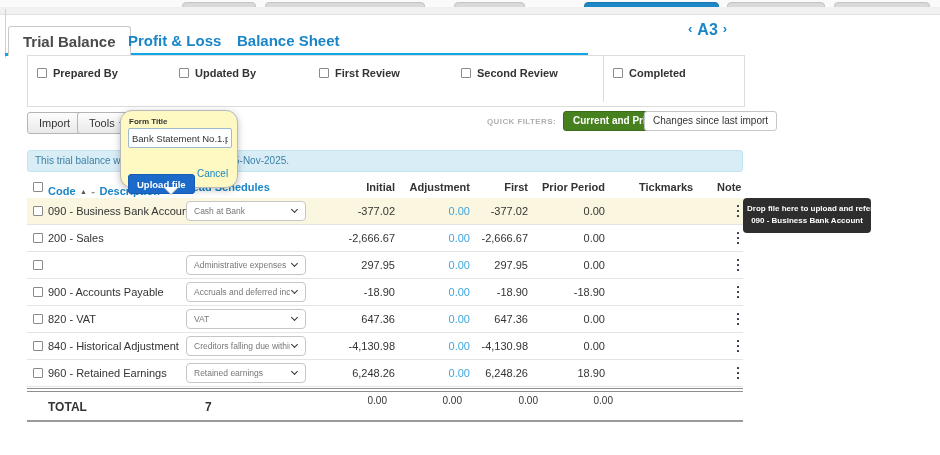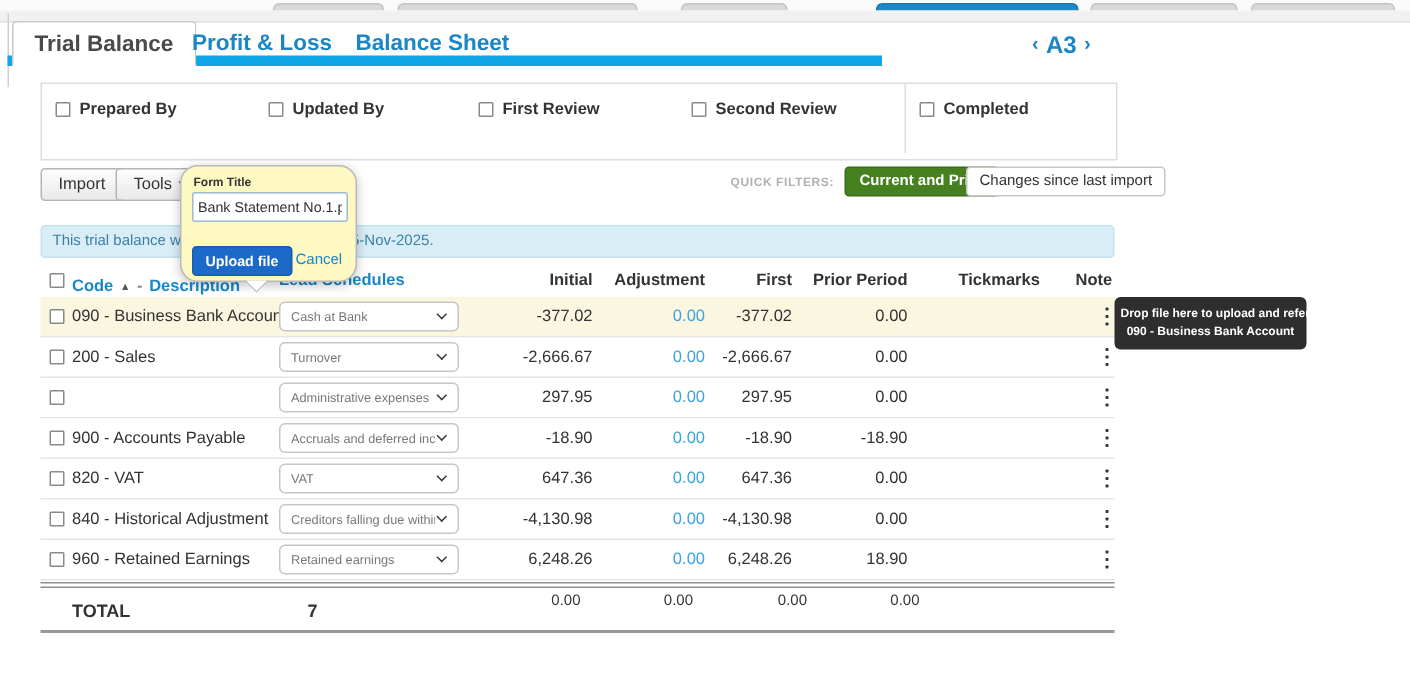--- a/index.html
+++ b/index.html
@@ -15,7 +15,7 @@
   .left-edge { position:absolute; left:5px; top:9px; width:1px; height:49px; background:#cfcfcf; }
 
   
-  .tabbar { position:absolute; left:5px; top:14px; width:583px; height:30px; border-bottom:7px solid #0ea5e9;text-align:right; }
+  .tabbar { position:absolute; left:5px; top:26px; width:583px; height:30px; border-bottom:3px solid #0ea5e9;text-align:right; }
   .tab-active { position:absolute; left:3px; top:0; height:30px; line-height:29px; padding:0 14px;
     background:#fff; border:1px solid #c9c9c9; border-bottom:1px solid #fff; border-radius:3px 3px 0 0;
     font-size:15px; font-weight:bold; color:#4a4a4a; cursor:default; }

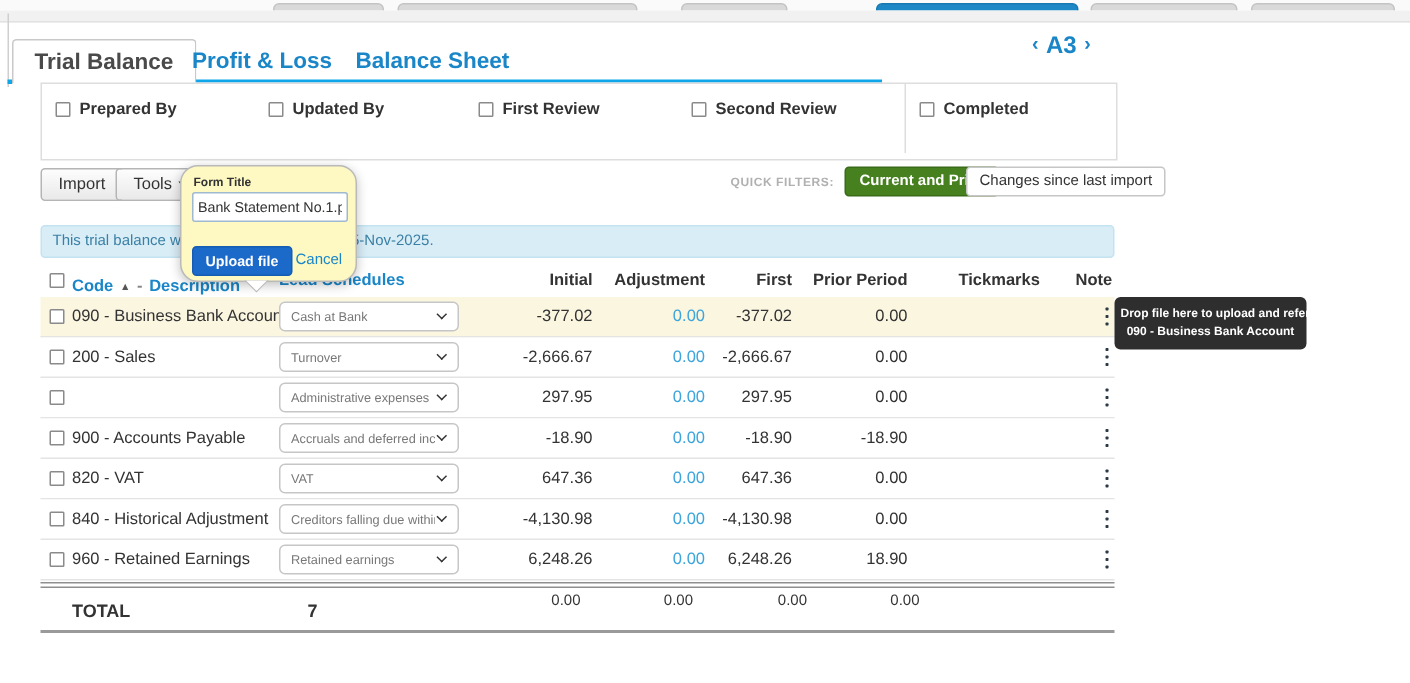--- a/index.html
+++ b/index.html
@@ -90,7 +90,7 @@
   .po-title { position:absolute; left:8px; top:6px; font-size:8px; font-weight:bold; color:#333; }
   .po-input { position:absolute; left:7px; top:17px; width:104px; height:20px; border:1px solid #9fb9d1; border-radius:2px;
     font-family:"Liberation Sans", sans-serif; font-size:9.5px; color:#333; padding:0 3px; }
-  .po-upload { position:absolute; left:7px; top:53px; height:20px; line-height:19px; padding:0 8px; background:#1b6ac9; border:1px solid #155cb4;
+  .po-upload { position:absolute; left:7px; top:63px; height:20px; line-height:19px; padding:0 8px; background:#1b6ac9; border:1px solid #155cb4;
     border-radius:3px; color:#fff; font-size:9.5px; font-weight:bold; cursor:pointer; }
   .po-cancel { position:absolute; left:76px; top:57px; font-size:10px; color:#1a86c8; cursor:pointer; }
   .po-caret-border { position:absolute; left:42px; bottom:-8px; width:0; height:0;

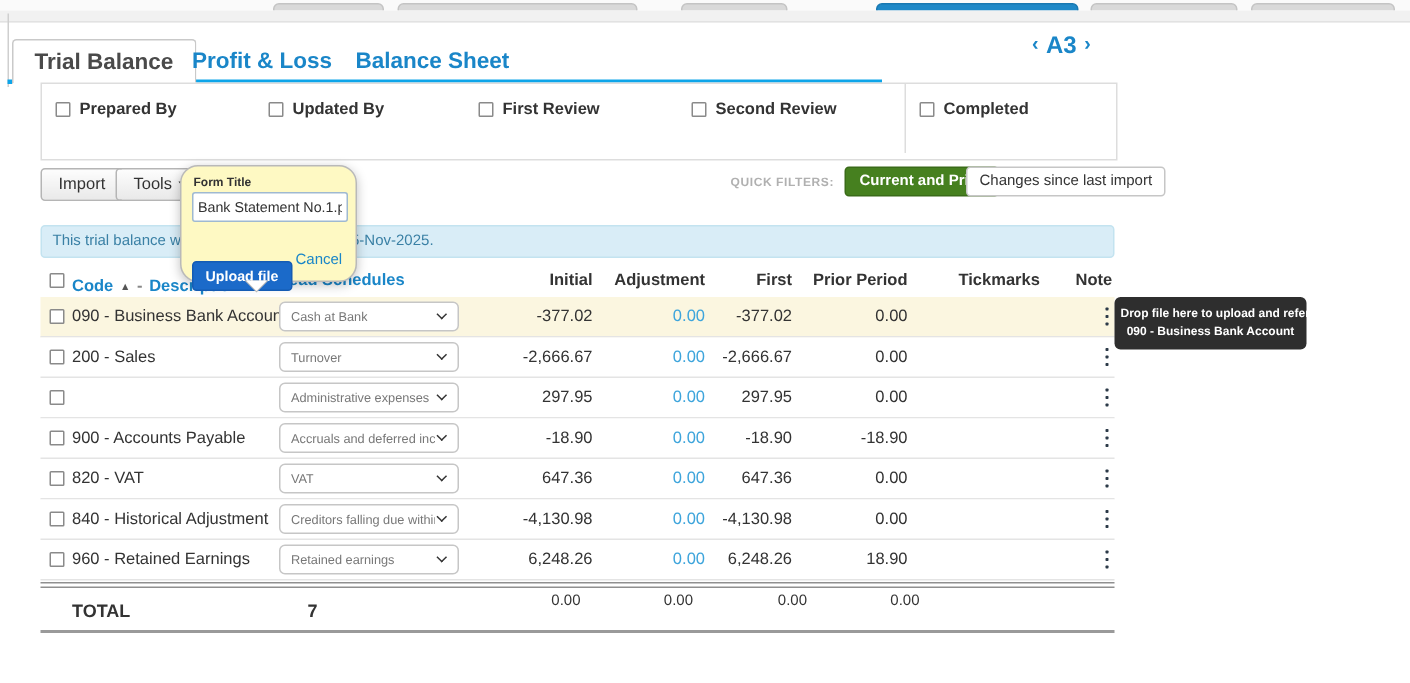--- a/index.html
+++ b/index.html
@@ -195,10 +195,6 @@
   <div class="trow">
     <span class="cbx"></span>
     <span class="acct">200 - Sales</span>
-    <span class="dd">
-        <span class="dd-text">Turnover</span>
-        <span class="chev"></span>
-      </span>
     <span class="num c-initial">-2,666.67</span>
     <span class="num adj c-adjust">0.00</span>
     <span class="num c-final">-2,666.67</span>

